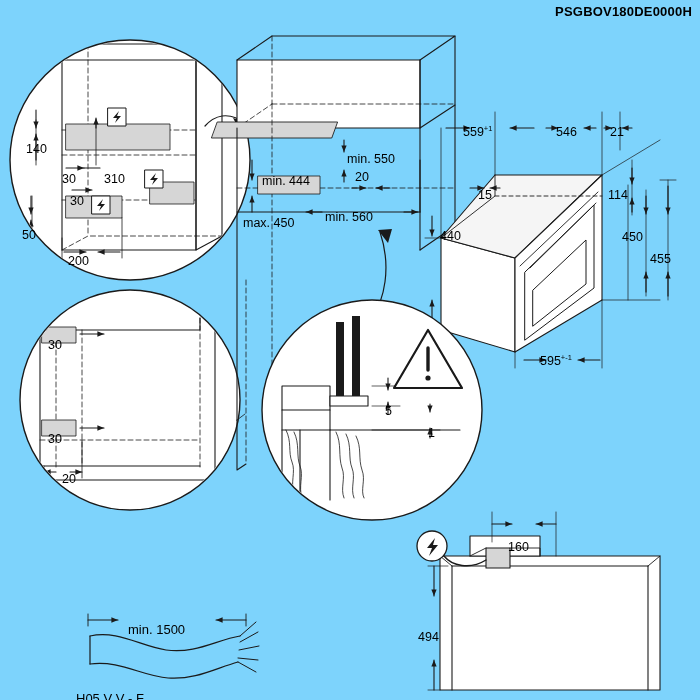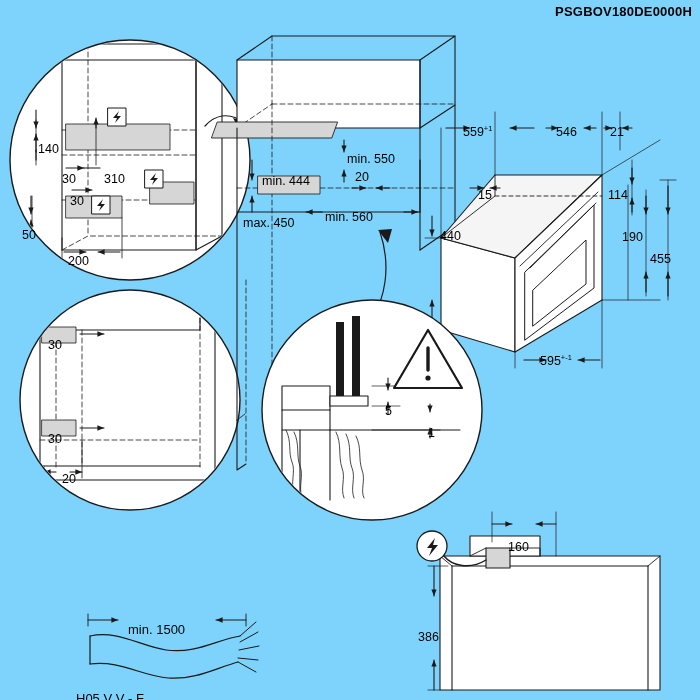--- a/index.html
+++ b/index.html
@@ -344,7 +344,7 @@
     </g>
   </svg>
 
-  <div class="lbl" style="left:38px; top:130px;">140</div>
+  <div class="lbl" style="left:26px; top:130px;">140</div>
   <div class="lbl" style="left:104px; top:160px;">310</div>
   <div class="lbl" style="left:62px; top:160px;">30</div>
   <div class="lbl" style="left:70px; top:182px;">30</div>

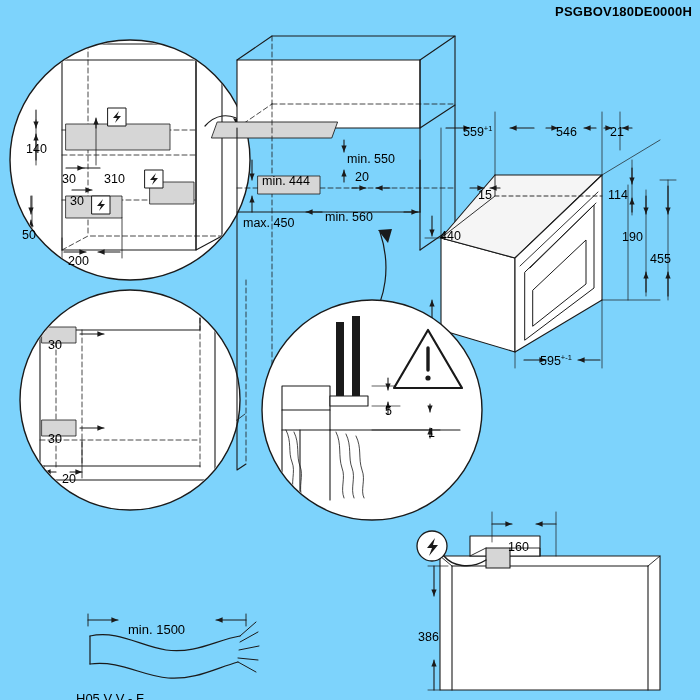--- a/index.html
+++ b/index.html
@@ -367,7 +367,7 @@
   <div class="lbl" style="left:478px; top:176px;">15</div>
   <div class="lbl" style="left:608px; top:176px;">114</div>
   <div class="lbl" style="left:440px; top:217px;">440</div>
-  <div class="lbl" style="left:622px; top:218px;">190</div>
+  <div class="lbl" style="left:622px; top:218px;">450</div>
   <div class="lbl" style="left:650px; top:240px;">455</div>
   <div class="lbl" style="left:540px; top:342px;"><span>595</span><span class="sup">+-1</span></div>
 

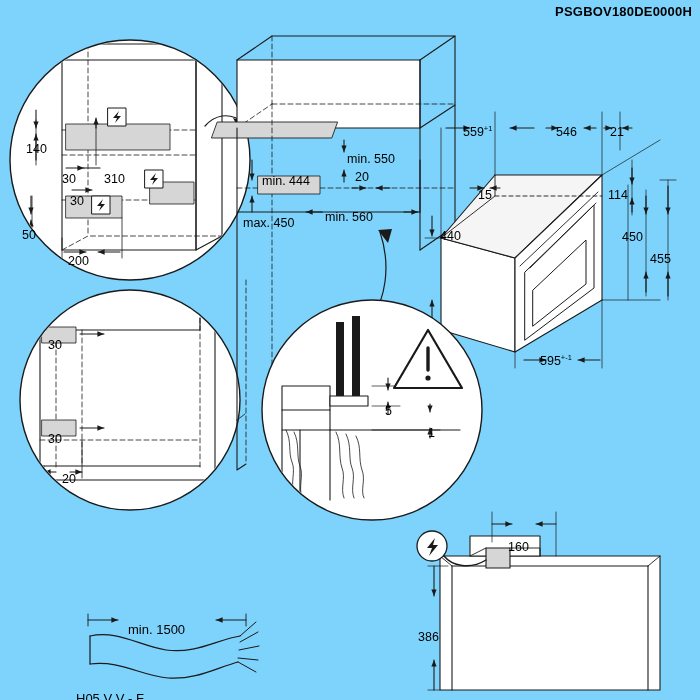--- a/index.html
+++ b/index.html
@@ -378,7 +378,7 @@
   <div class="lbl cable" style="left:76px; top:679px;text-align:right;">H05 V V - F</div>
 
   <div class="lbl" style="left:508px; top:528px;">160</div>
-  <div class="lbl" style="left:418px; top:618px;">386</div>
+  <div class="lbl" style="left:418px; top:618px;">494</div>
 
 </div>
 

